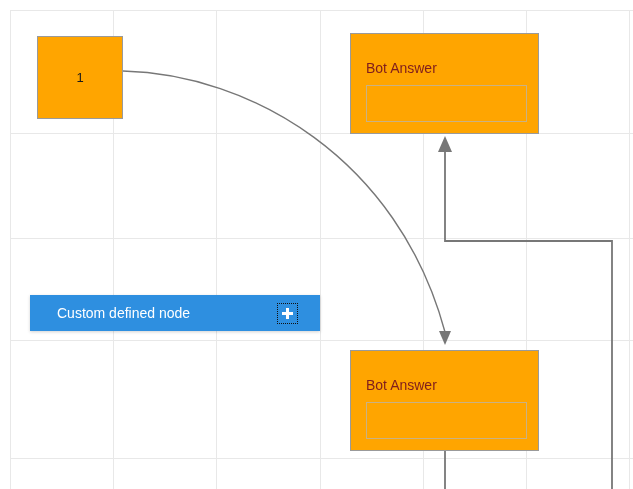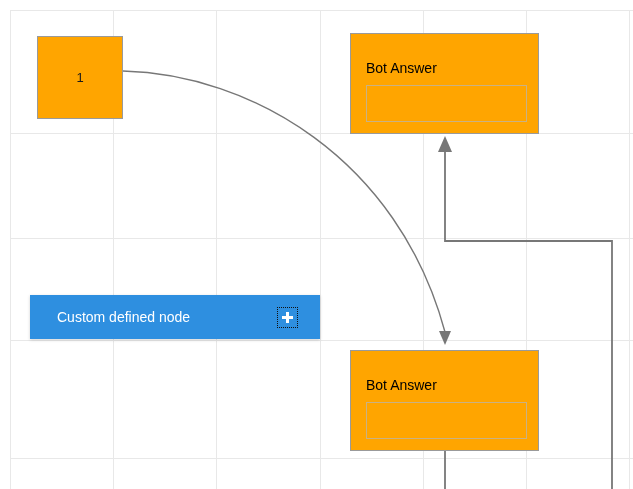--- a/index.html
+++ b/index.html
@@ -70,7 +70,7 @@
     left: 15px;
     top: 27px;
     font-size: 14px;
-    color: #000000;
+    color: #7f1d1d;
     line-height: 1;
     white-space: nowrap;
   }

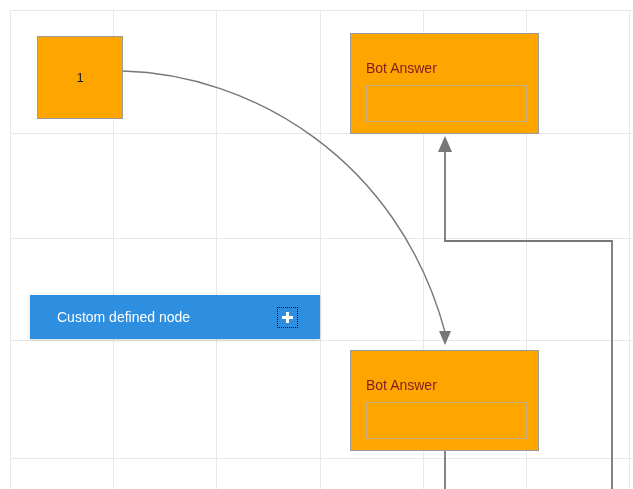--- a/index.html
+++ b/index.html
@@ -90,7 +90,7 @@
     left: 30px;
     top: 295px;
     width: 290px;
-    height: 44px;
+    height: 36px;
     background: #2E8FE0;
     box-shadow: 0 1px 3px rgba(0,0,0,0.18);
     display: flex;

